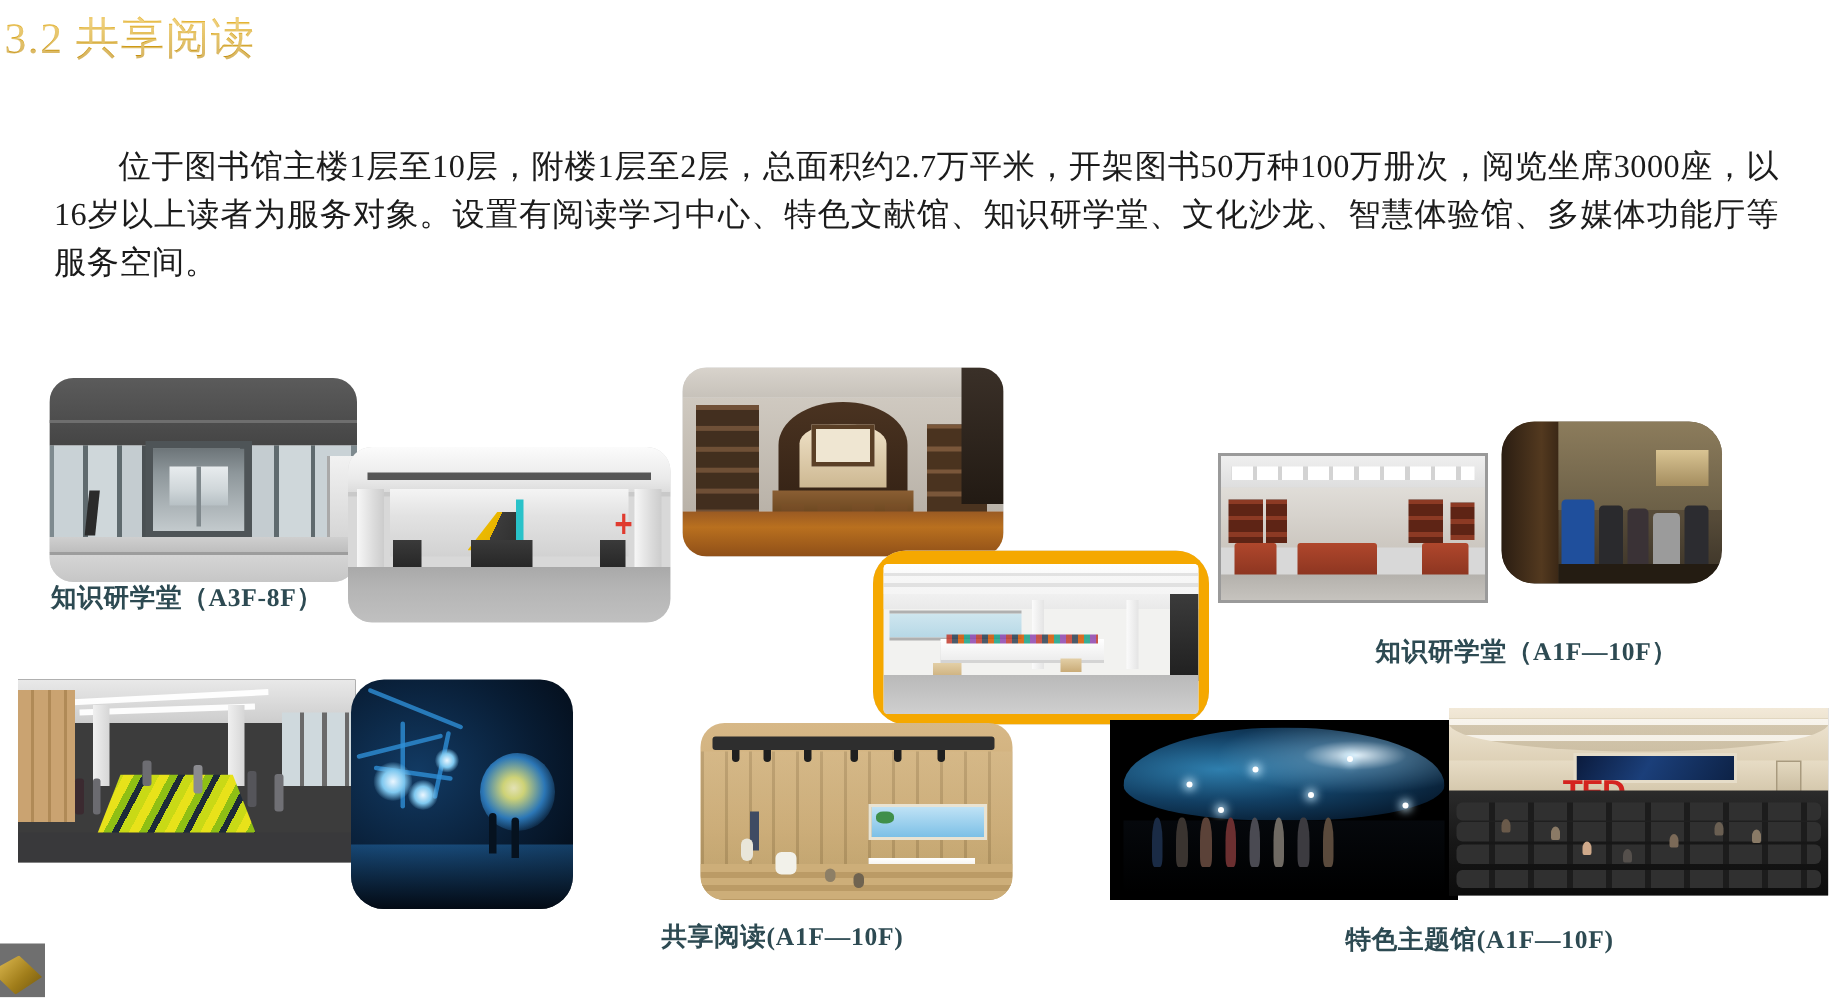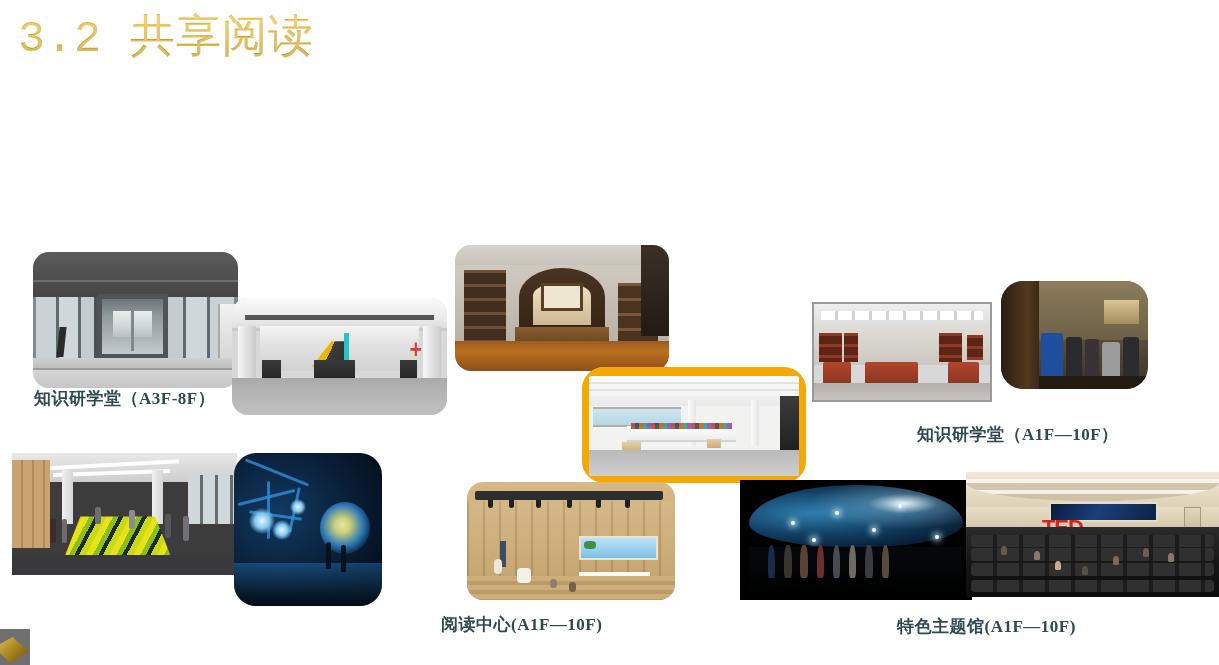--- a/index.html
+++ b/index.html
@@ -21,10 +21,10 @@
   
   #slide-title {
     position: absolute;
-    left: 18px;
+    left: 3px;
     top: 6px;
-    font-family: Liberation Mono, monospace;
-    font-size: 45px;
+    font-family: Liberation Serif, serif;
+    font-size: 29px;
     font-weight: 400;
     letter-spacing: 1px;
     color: #d4a017;

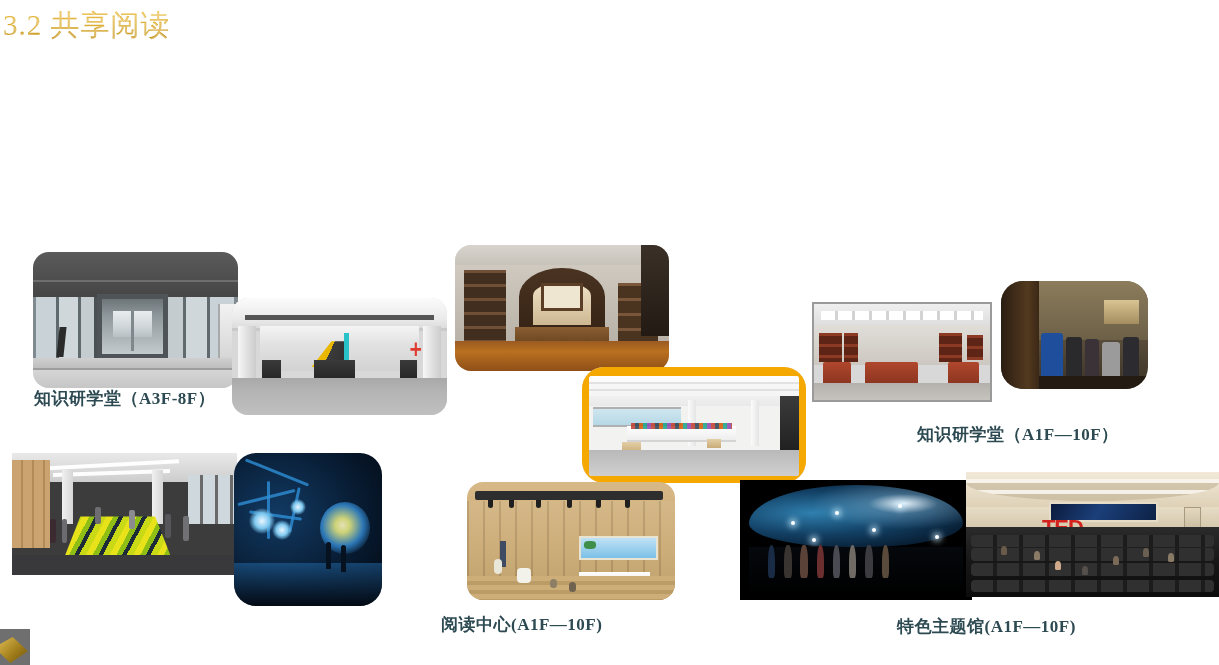--- a/index.html
+++ b/index.html
@@ -544,6 +544,7 @@
 
   <div id="slide-title">3.2 共享阅读</div>
 
+  <div id="body-text">位于图书馆主楼1层至10层，附楼1层至2层，总面积约2.7万平米，开架图书50万种100万册次，阅览坐席3000座，以16岁以上读者为服务对象。设置有阅读学习中心、特色文献馆、知识研学堂、文化沙龙、智慧体验馆、多媒体功能厅等服务空间。</div>
 
   <div class="photo img-entrance rounded" style="left:33px; top:252px; width:205px; height:136px;">
     <div class="inner">

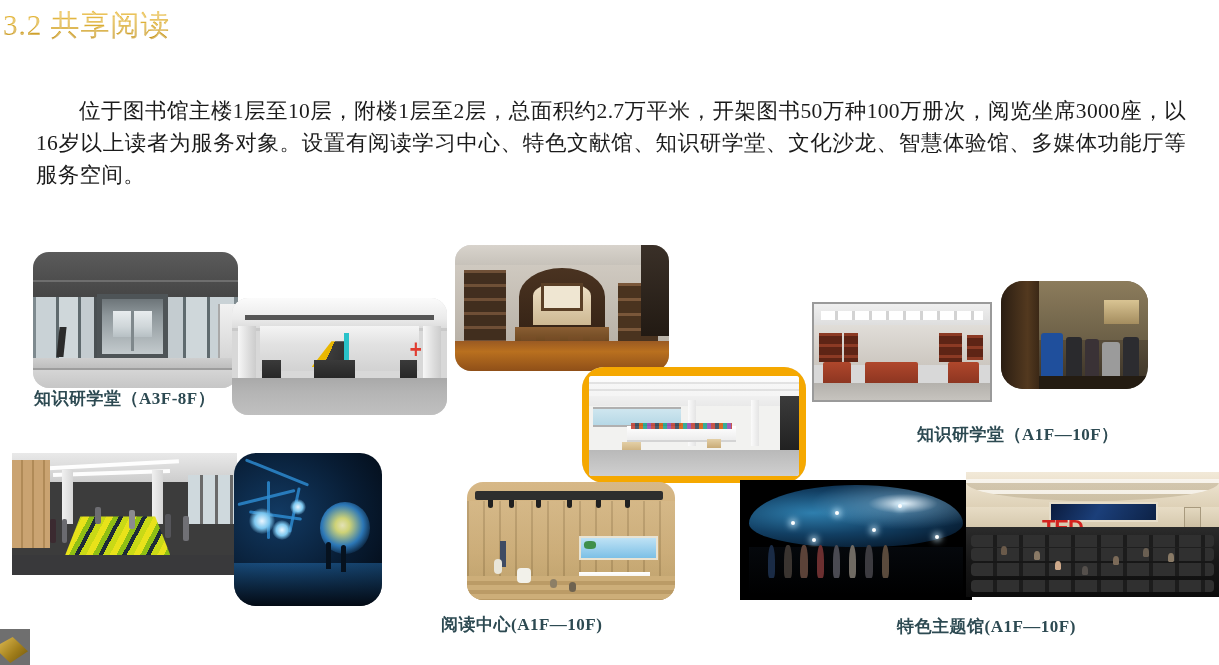--- a/index.html
+++ b/index.html
@@ -746,7 +746,7 @@
   <div class="caption" style="left:917px; top:423px;">知识研学堂（A1F—10F）</div>
 
 
-  <div class="caption" style="left:441px; top:613px;">阅读中心(A1F—10F)</div>
+  <div class="caption" style="left:441px; top:613px;">共享阅读(A1F—10F)</div>
 
   <div class="caption" style="left:897px; top:615px;">特色主题馆(A1F—10F)</div>
 

